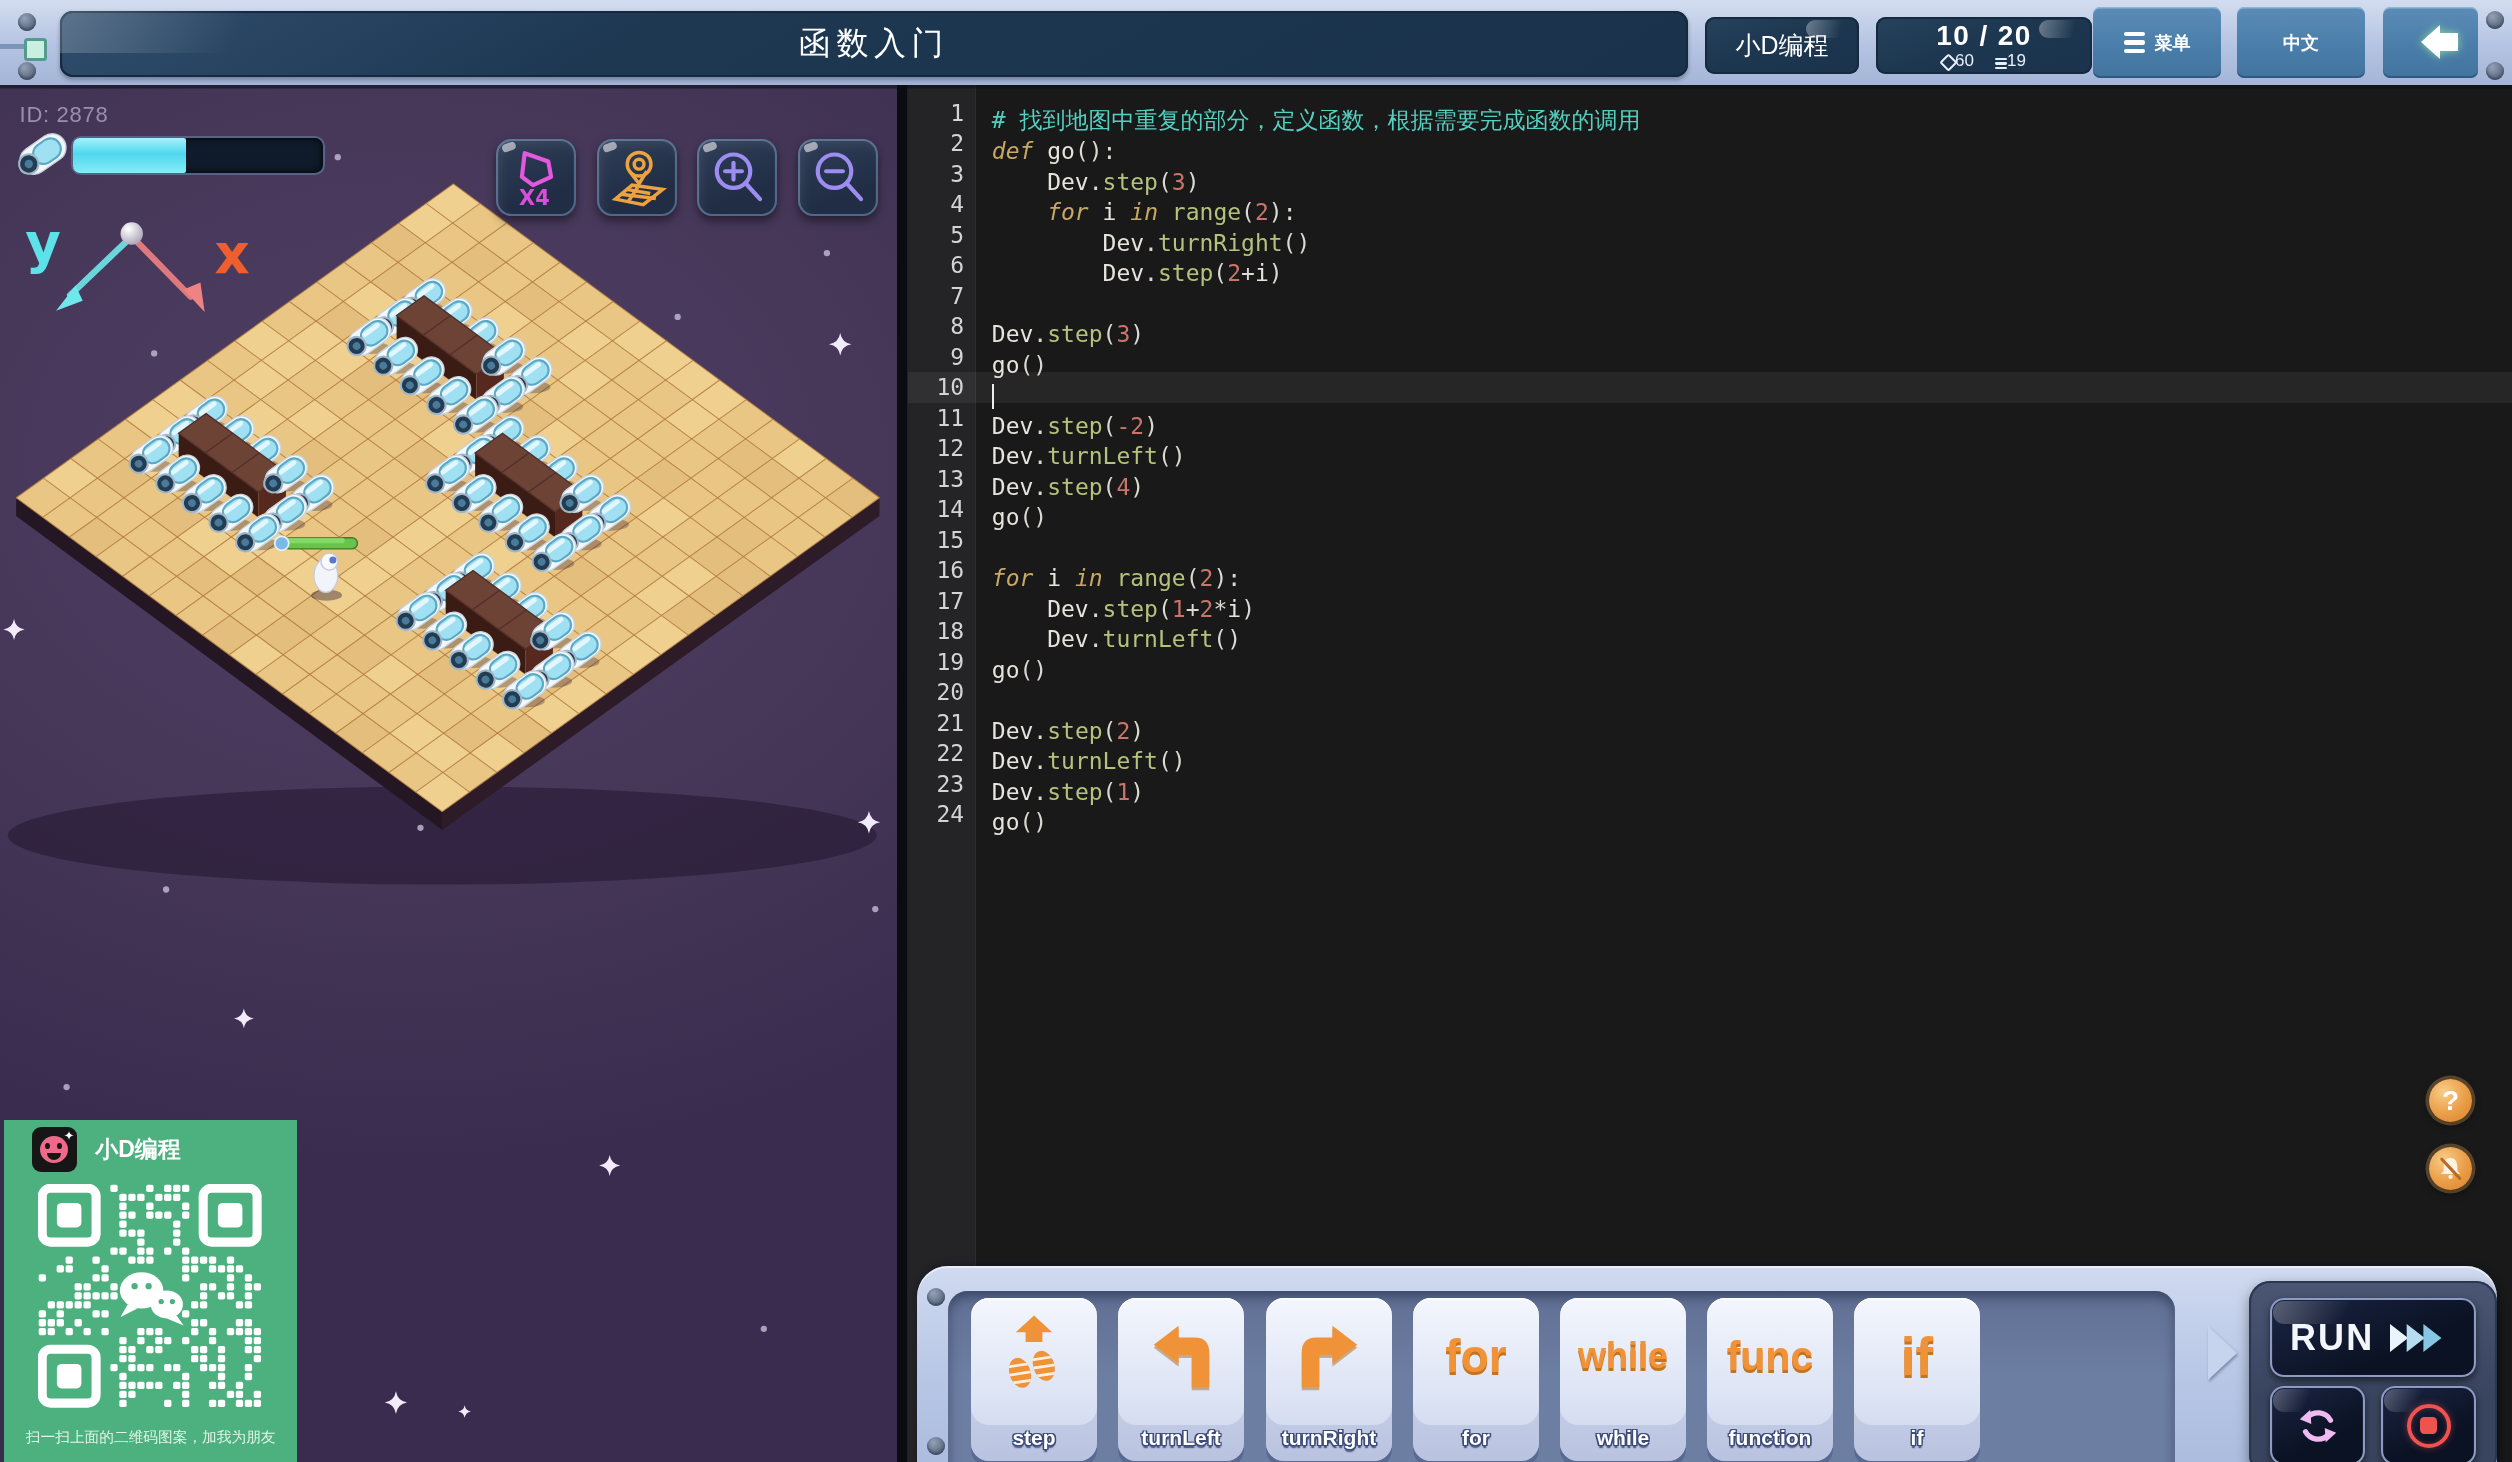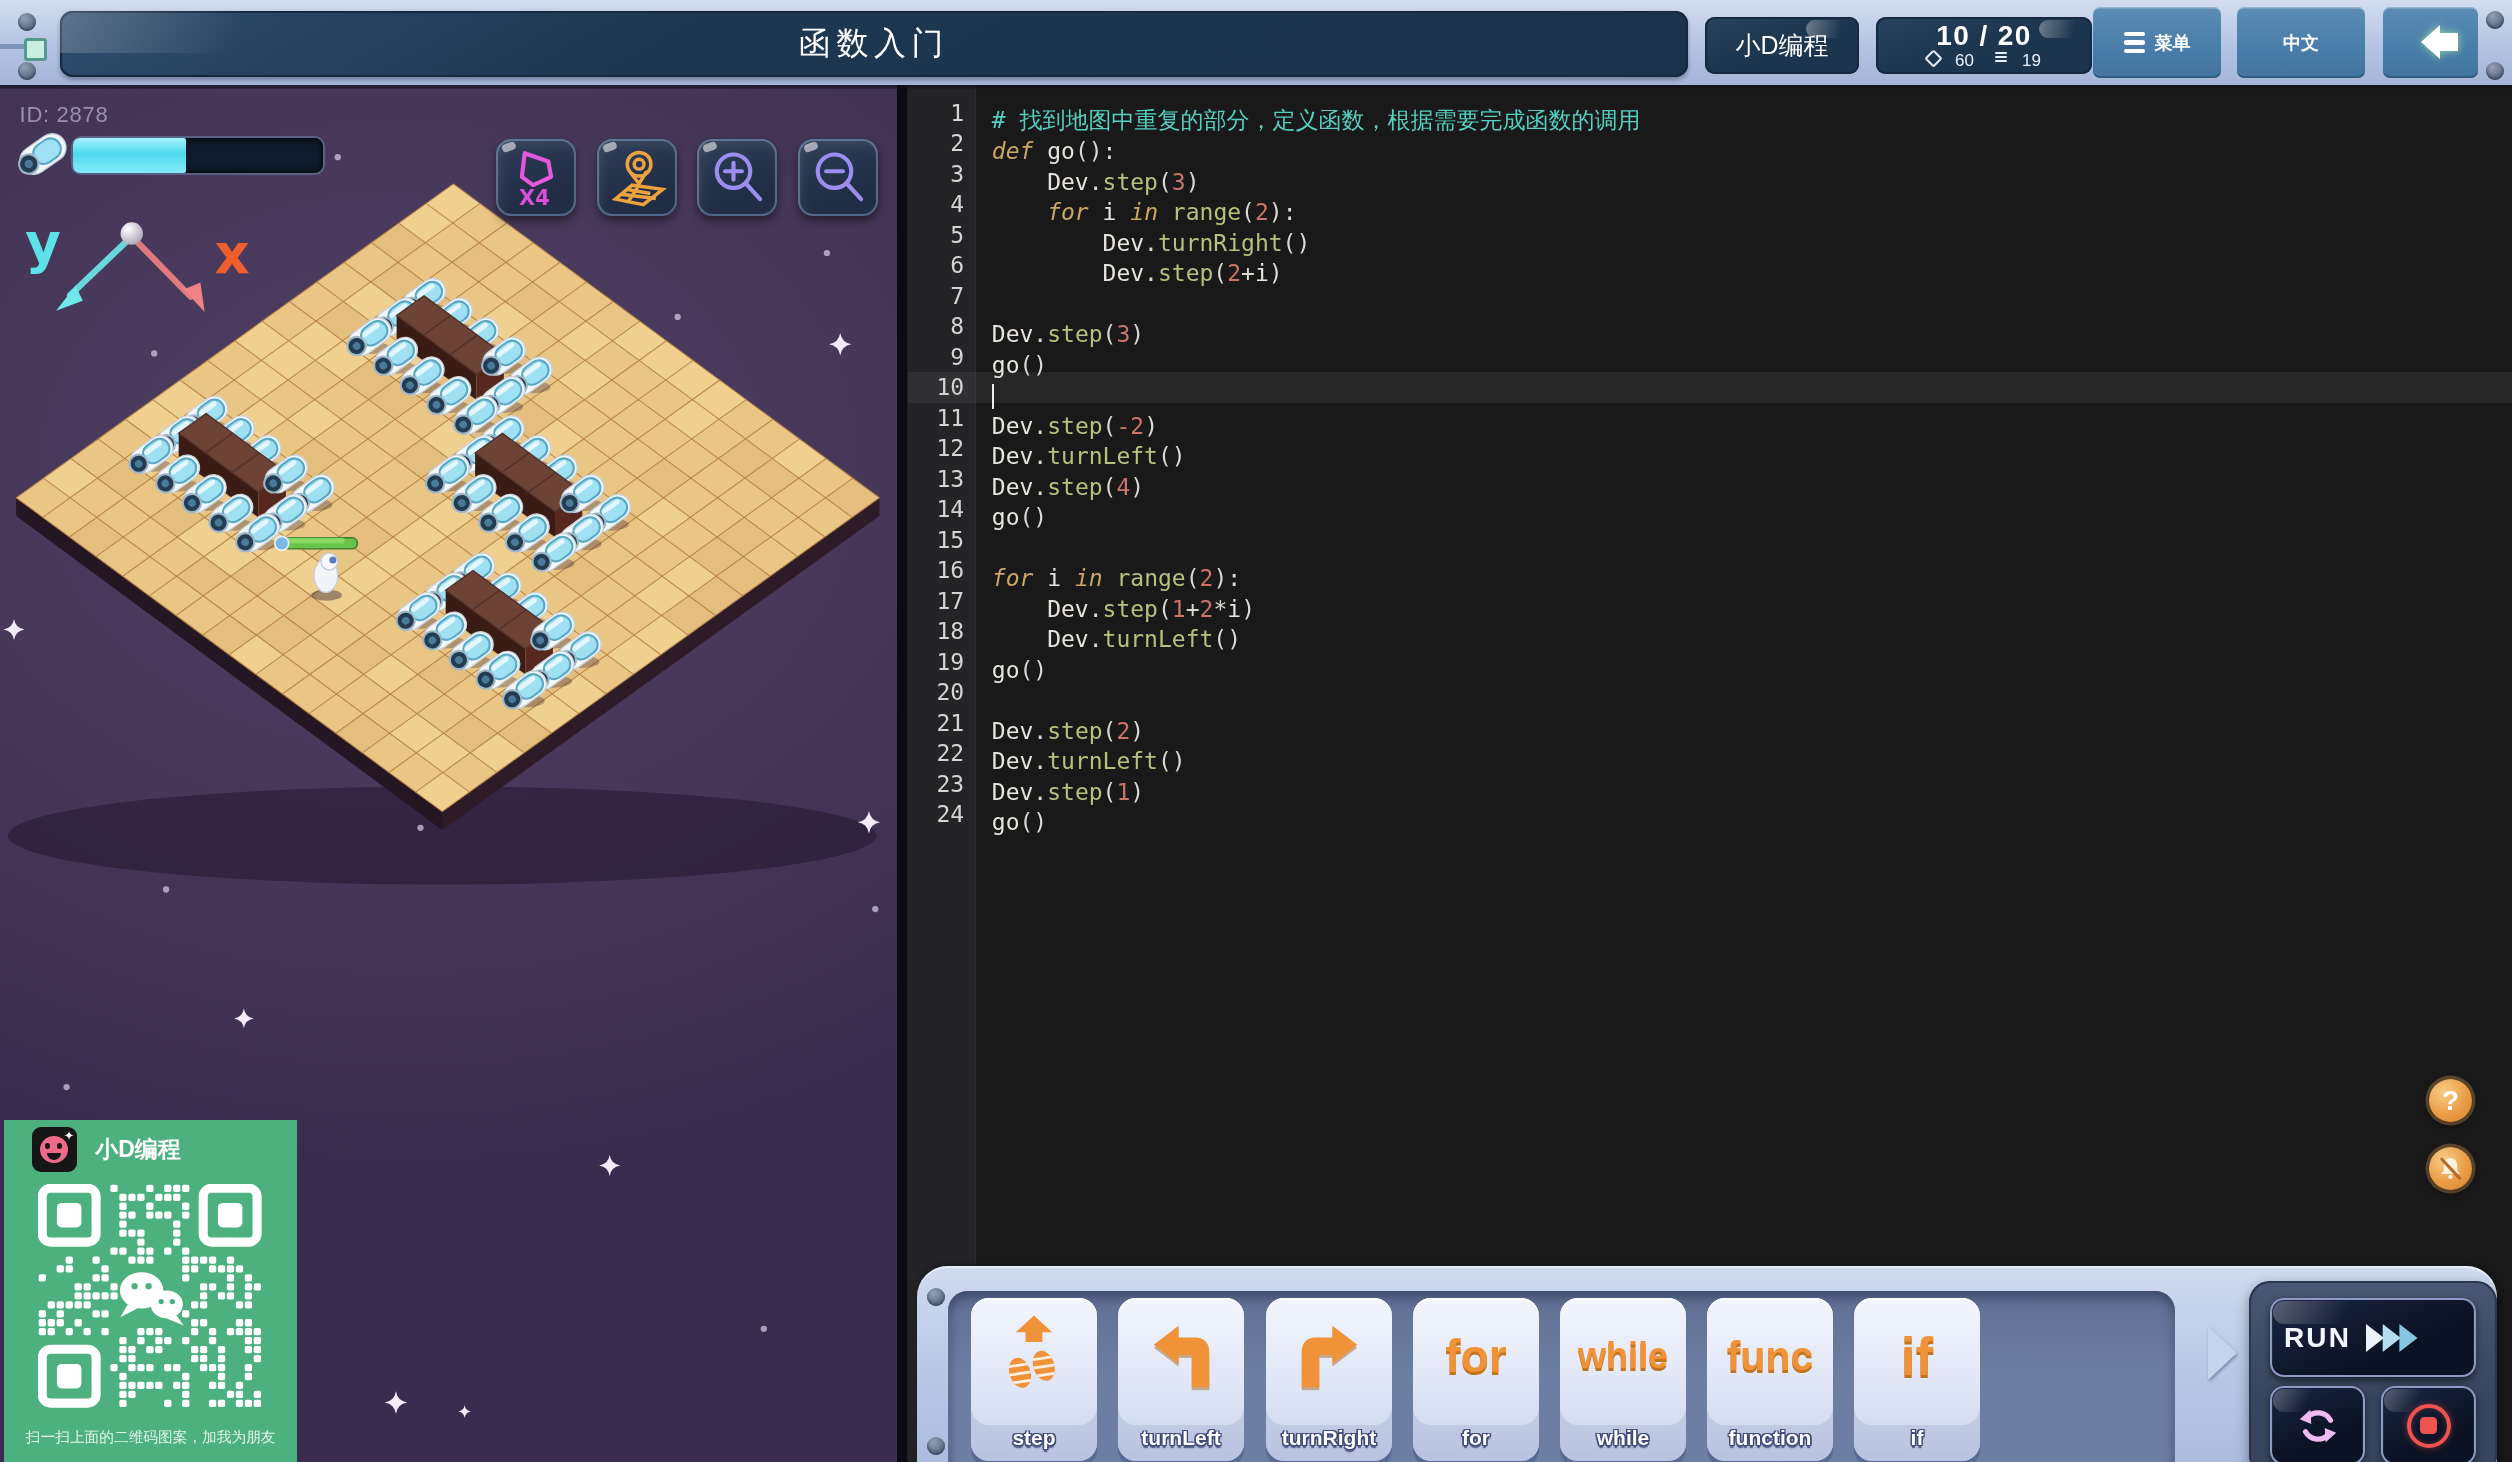--- a/index.html
+++ b/index.html
@@ -31,7 +31,7 @@
   .progress-plate{left:1876px;top:17px;width:216px;height:57px;display:flex;flex-direction:column;align-items:center;justify-content:center;gap:1.4px;}
   .progress-main{font-size:28px;font-weight:bold;letter-spacing:1.4px;line-height:1;}
   .progress-stats{display:flex;gap:21px;font-size:17px;color:#e9effa;align-items:center;line-height:1;}
-  .stat{display:flex;align-items:flex-start;gap:15px;}
+  .stat{display:flex;align-items:flex-end;gap:0;}
   .icon-gem{width:9px;height:9px;border:2.1px solid #e9effa;border-radius:2.1px;transform:rotate(45deg);}
   .icon-lines{display:inline-flex;flex-direction:column;gap:2.1px;}
   .icon-lines i{width:12px;height:2.1px;background:#e9effa;border-radius:1.4px;}

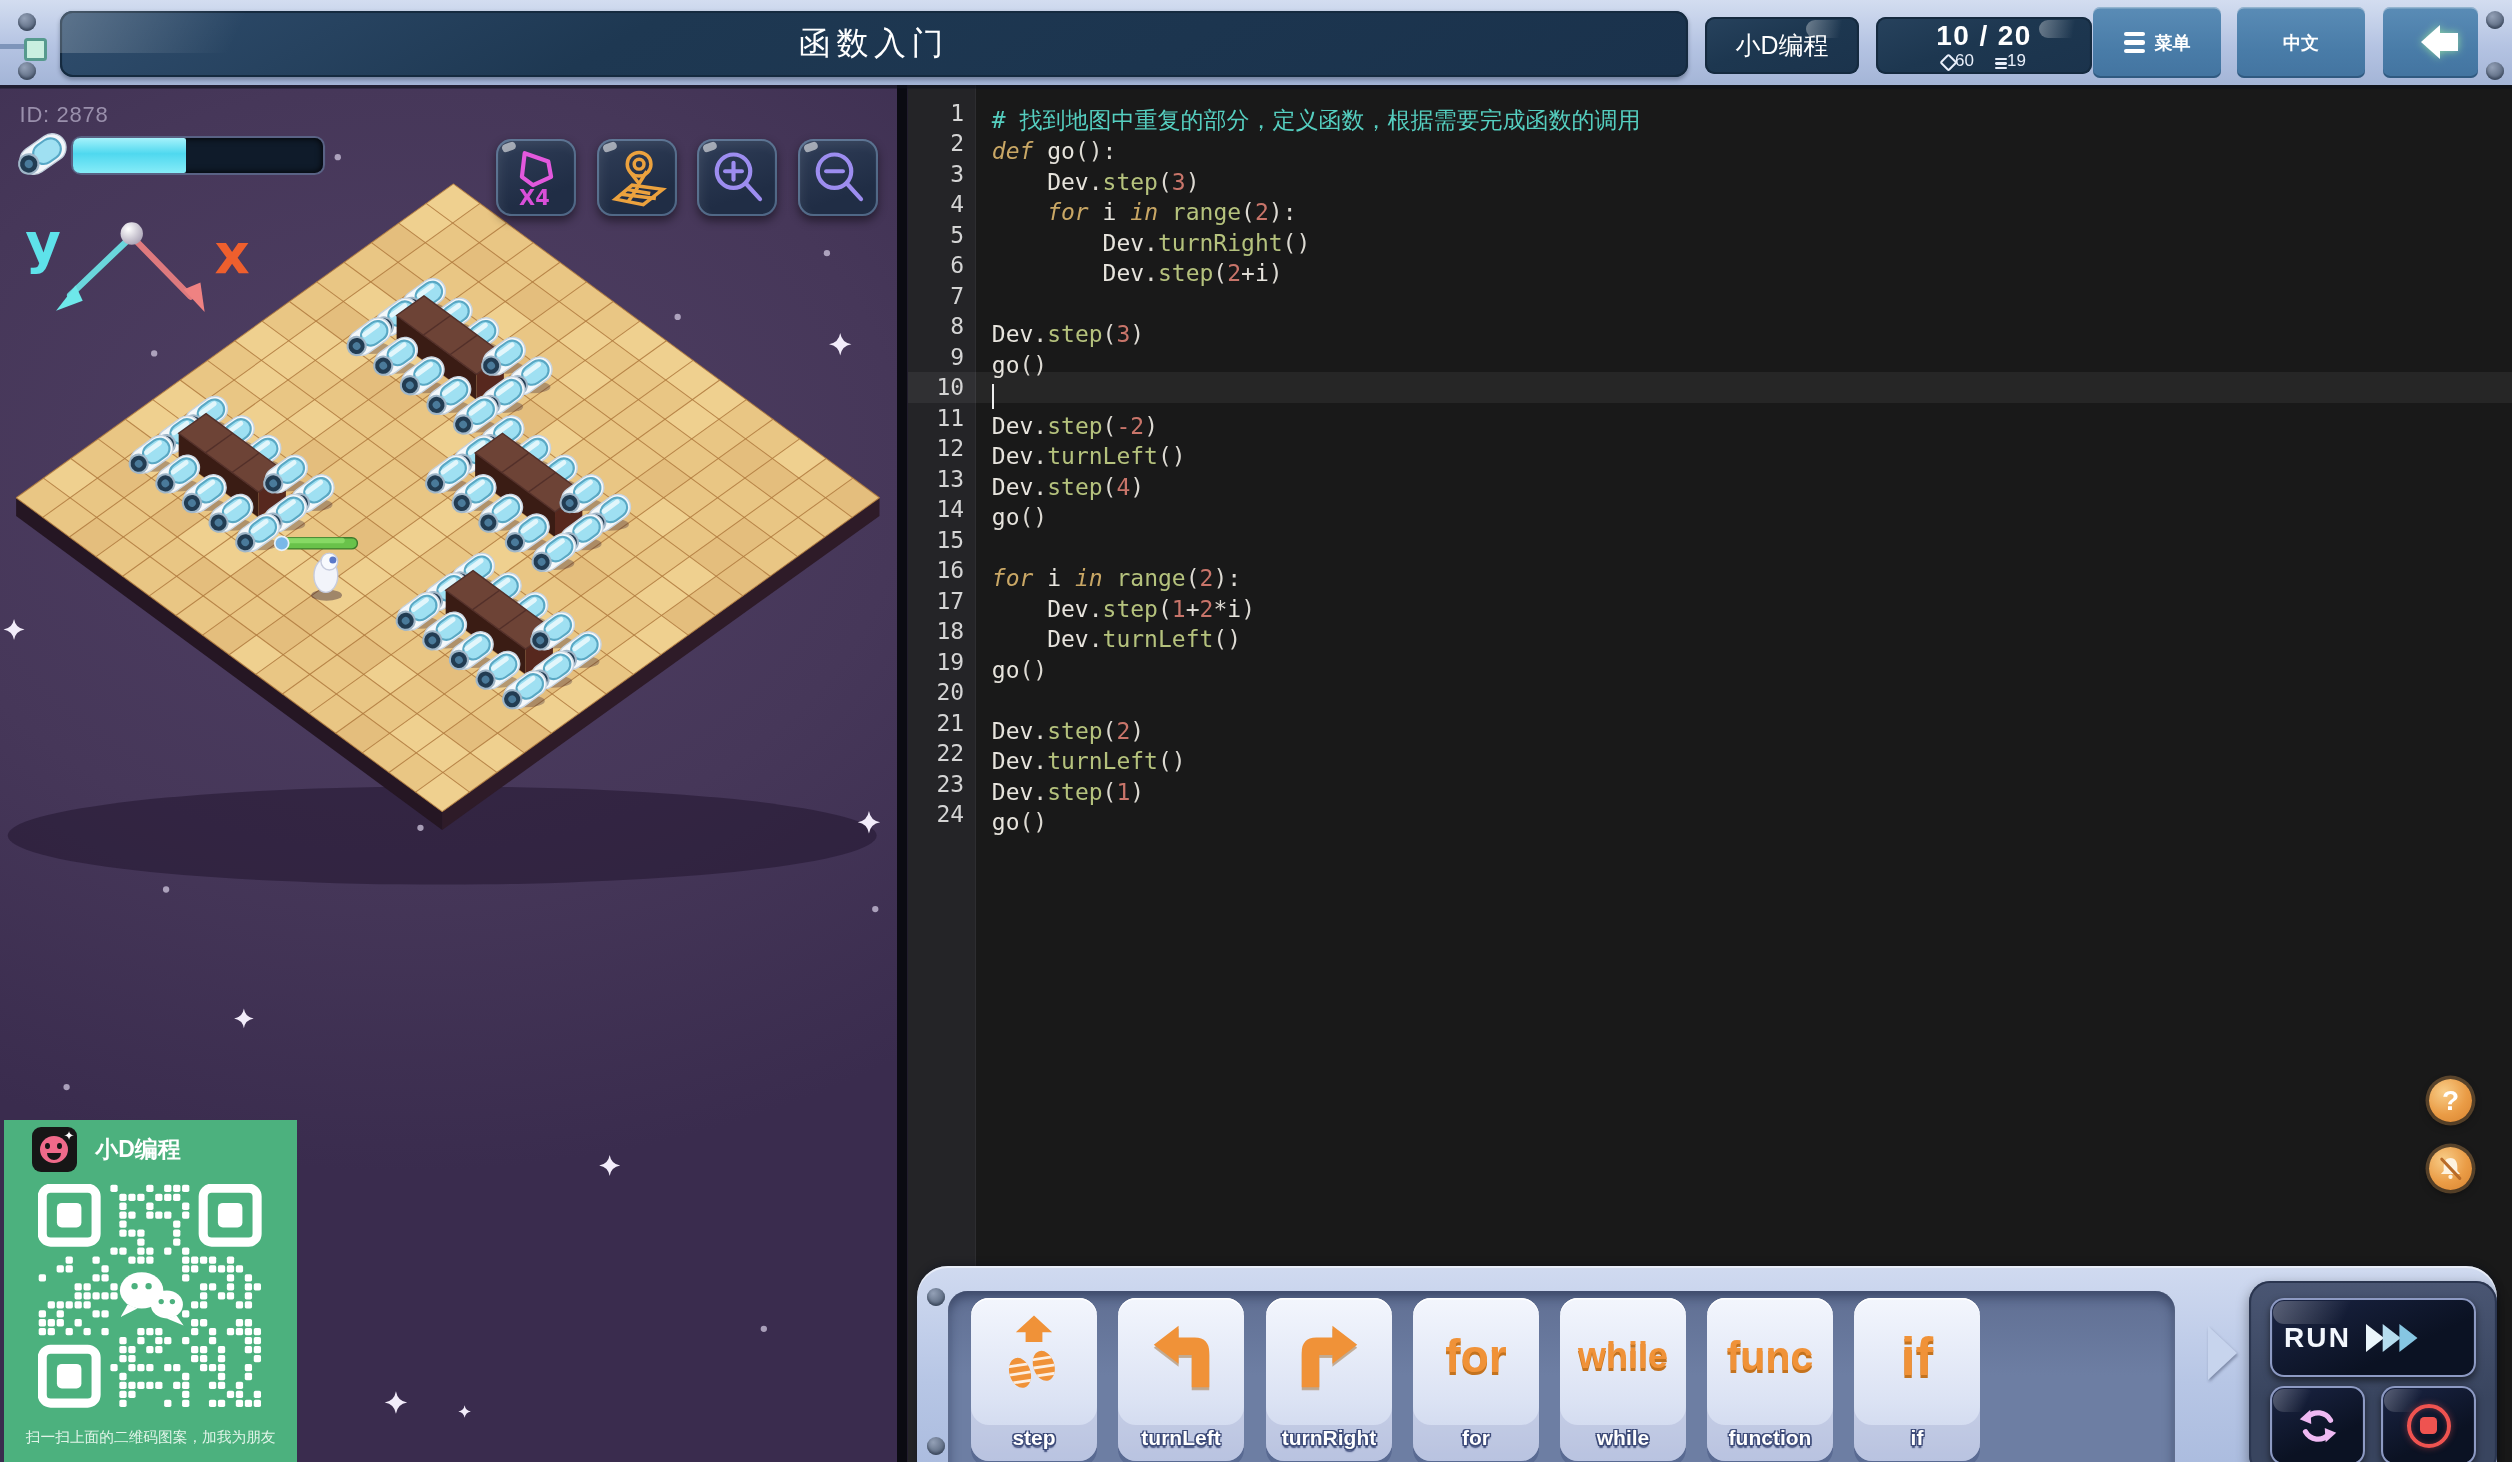--- a/index.html
+++ b/index.html
@@ -111,7 +111,7 @@
   .dark-btn::before{content:"";position:absolute;left:2.8px;top:2.8px;width:46%;height:30%;
     background:linear-gradient(115deg,rgba(255,255,255,.28),rgba(255,255,255,0) 75%);border-radius:11.2px;}
   .run-btn{left:21px;top:17px;width:206px;height:79px;display:flex;align-items:center;}
-  .run-label{margin-left:14px;font-size:28px;font-weight:bold;color:#f3f7fd;letter-spacing:2.1px;}
+  .run-label{margin-left:20px;font-size:36px;font-weight:bold;color:#f3f7fd;letter-spacing:2.1px;}
   .run-arrows{margin-left:15.4px;display:flex;align-items:center;}
   .reset-btn{left:21px;top:105px;width:95px;height:79px;display:flex;align-items:center;justify-content:center;}
   .stop-btn{left:132px;top:105px;width:95px;height:79px;display:flex;align-items:center;justify-content:center;}

